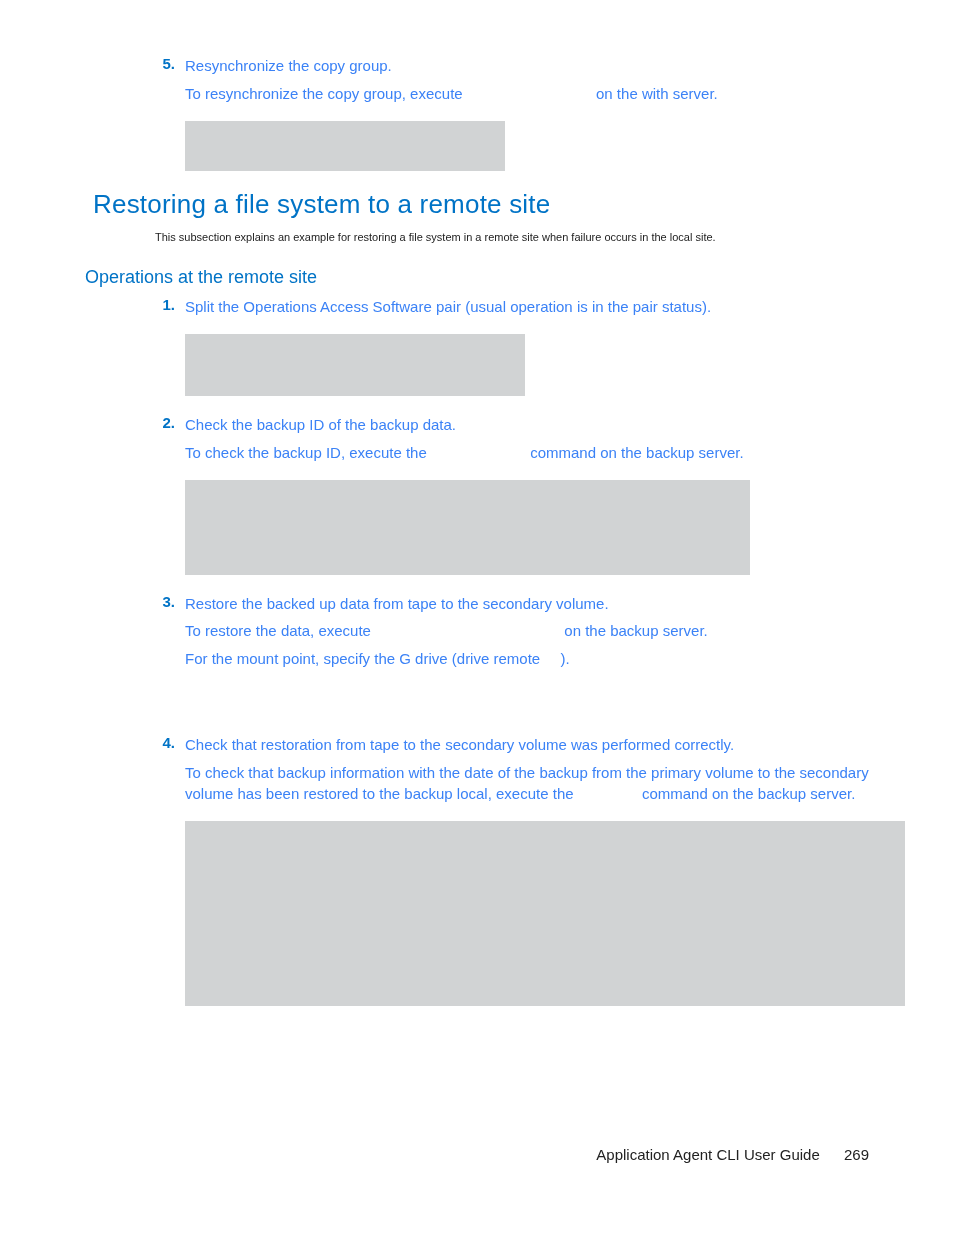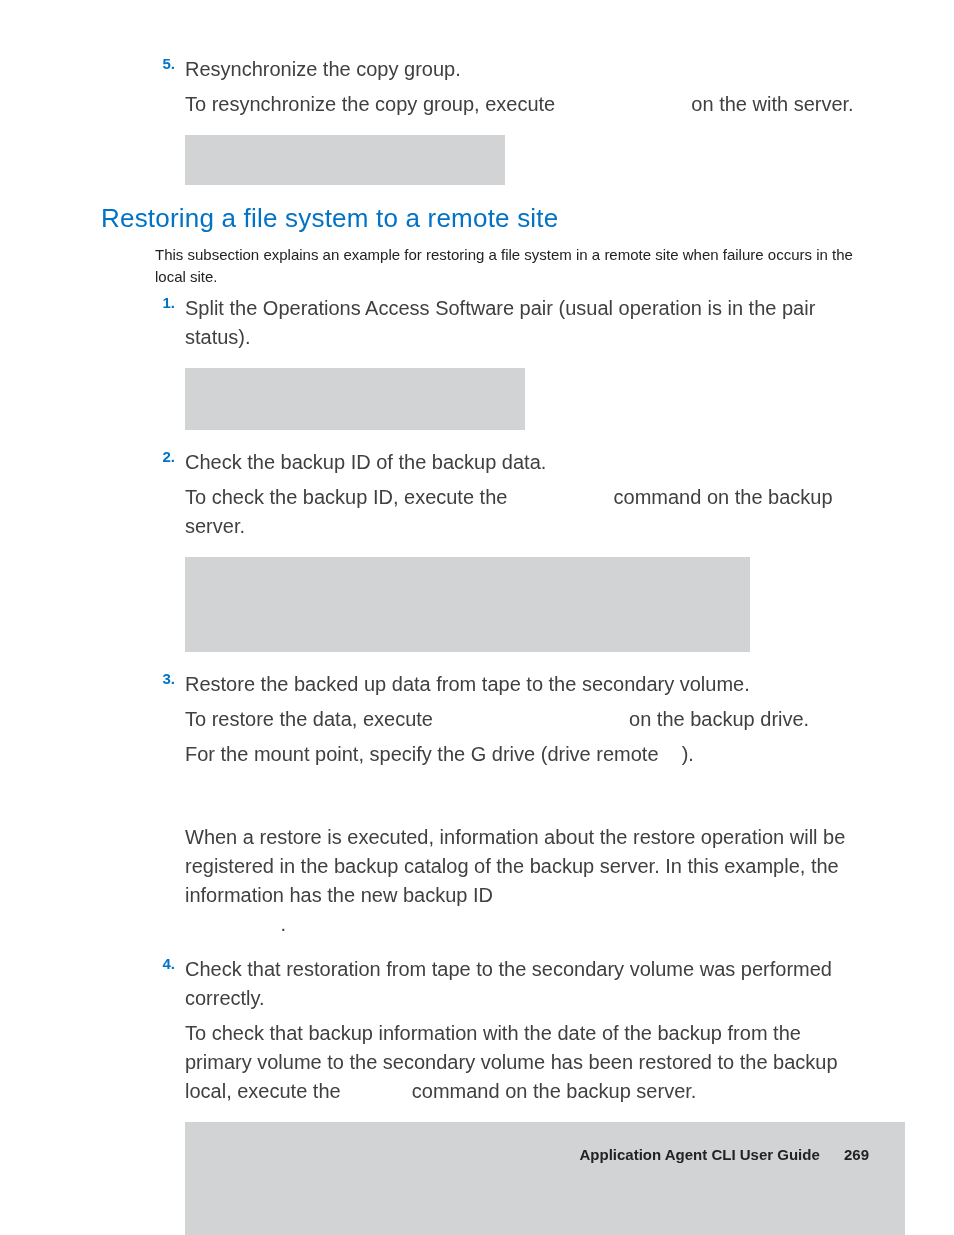--- a/index.html
+++ b/index.html
@@ -32,9 +32,9 @@
   }
   .ol-body {
     flex: 1 1 auto;
-    font-size: 20px;
+    font-size: 15px;
     line-height: 1.45;
-    color: #404040;
+    color: #3b82f6;
   }
   .ol-body p { margin-bottom: 6px; }
   .codebox {

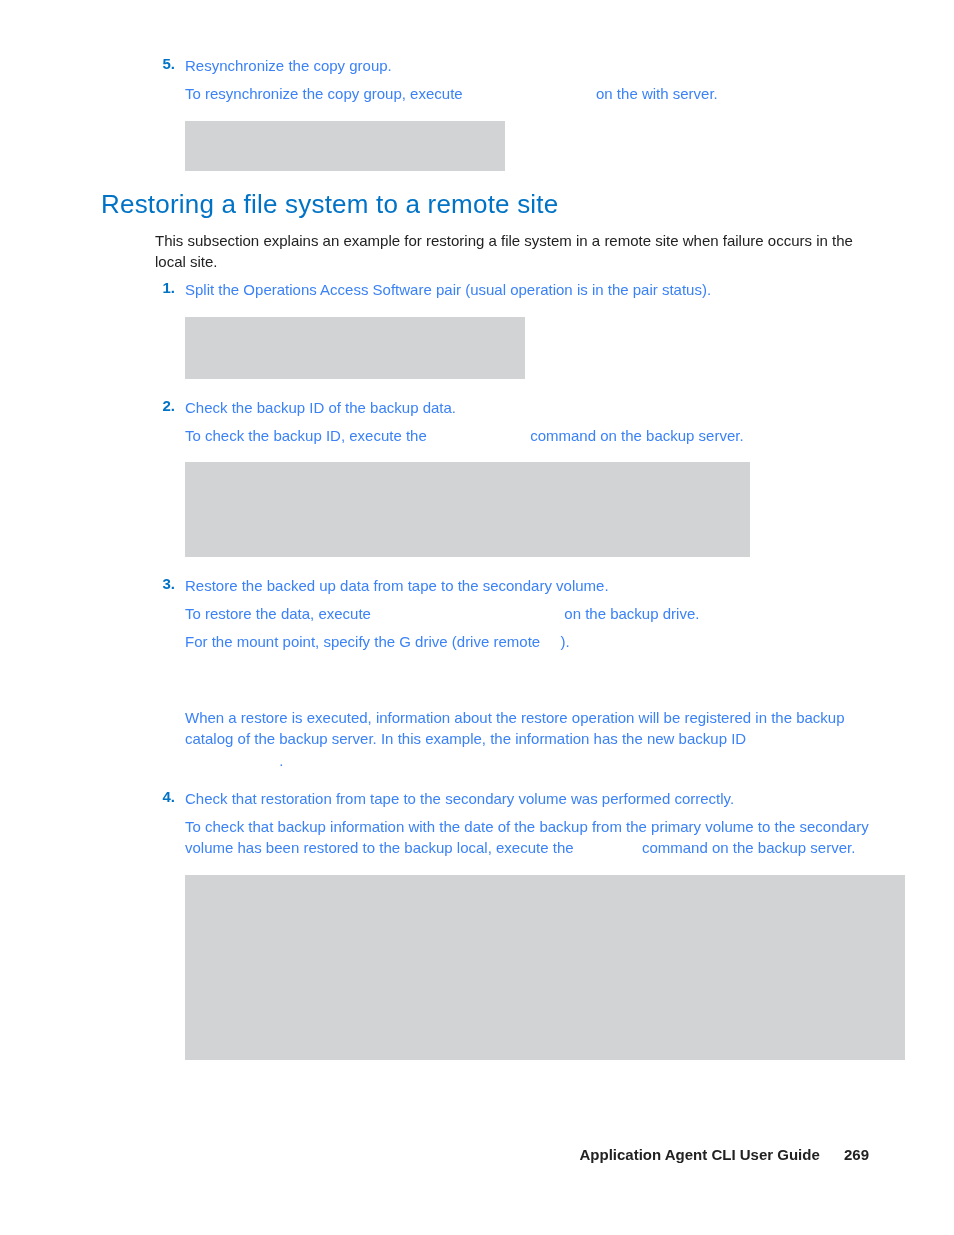--- a/index.html
+++ b/index.html
@@ -50,7 +50,7 @@
     font-size: 26px;
     font-weight: normal;
     color: #0073c6;
-    margin: 12px 0 10px 16px;
+    margin: 12px 0 10px 8px;
     letter-spacing: 0.2px;
   }
   h3.subsection {

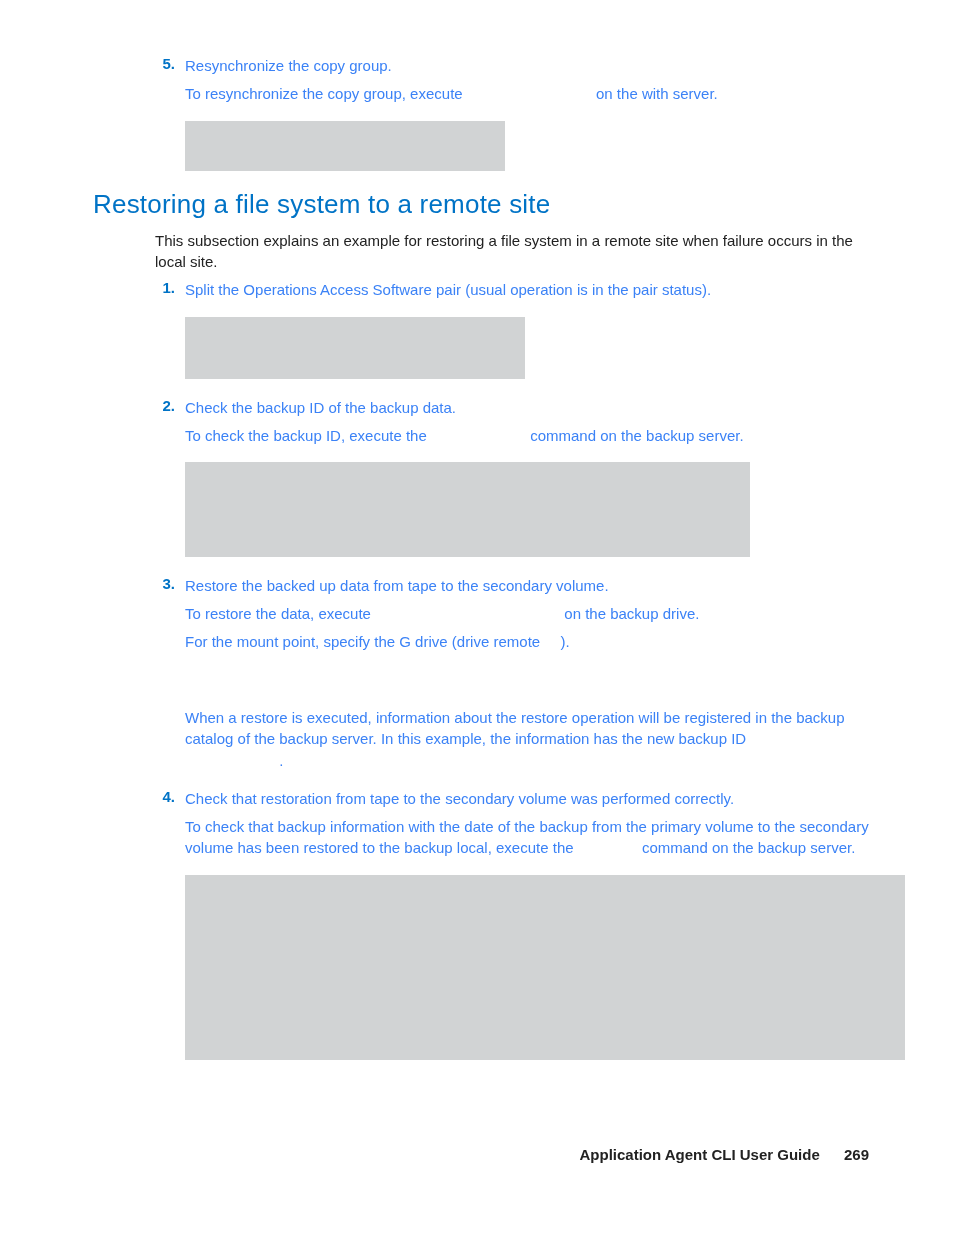--- a/index.html
+++ b/index.html
@@ -61,9 +61,8 @@
   }
   .para-indent {
     margin-left: 70px;
-    font-size: 15px;
+    font-size: 11px;
     line-height: 1.45;
-    margin-bottom: 6px;
   }
   .ol-wrap { margin-left: 70px; }
   .gap-span { display: inline-block; }

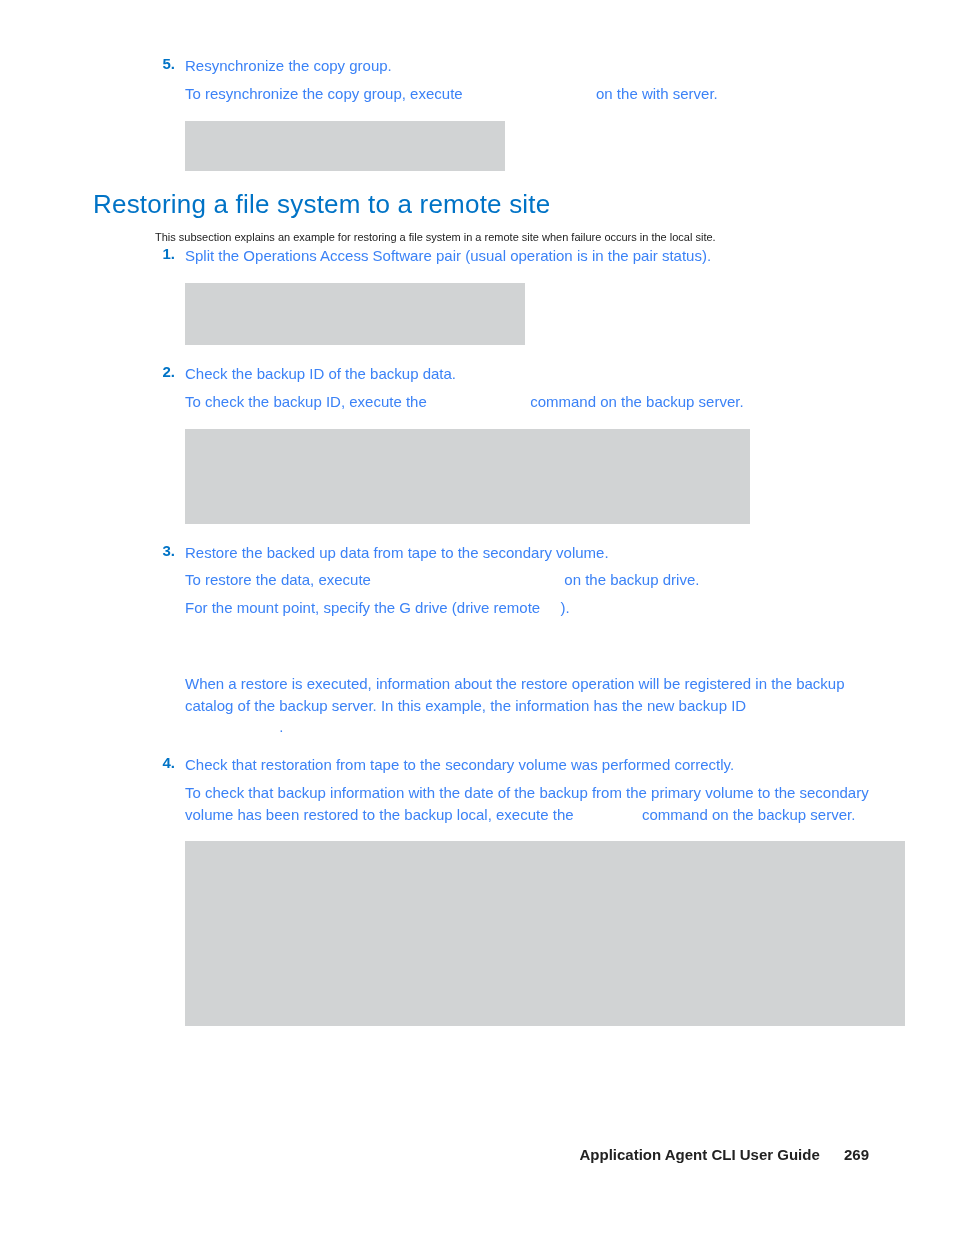--- a/index.html
+++ b/index.html
@@ -99,6 +99,7 @@
   <h2 class="section">Restoring a file system to a remote site</h2>
   <p class="para-indent">This subsection explains an example for restoring a file system in a remote site when failure occurs in the local site.</p>
 
+  <h3 class="subsection">Operations at the remote site</h3>
 
   <div class="ol-wrap">
 

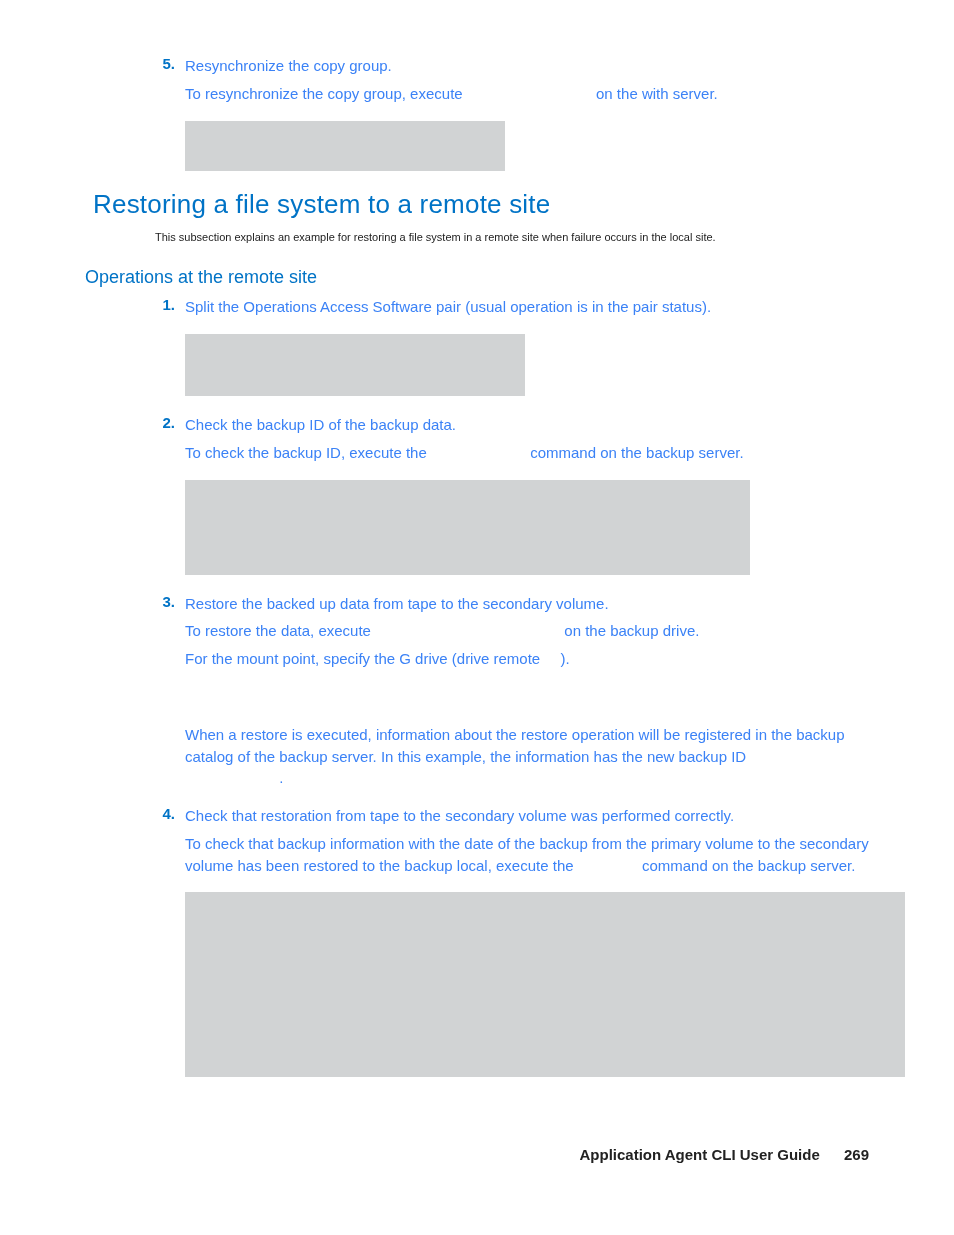--- a/index.html
+++ b/index.html
@@ -137,7 +137,7 @@
         <p>
           <span>To restore the data, execute</span>
           <span class="gap-span" style="width:185px;"></span>
-          <span>on the backup drive.</span>
+          <span>on the backup server.</span>
         </p>
         <p>
           <span>For the mount point, specify the G drive (drive remote</span>

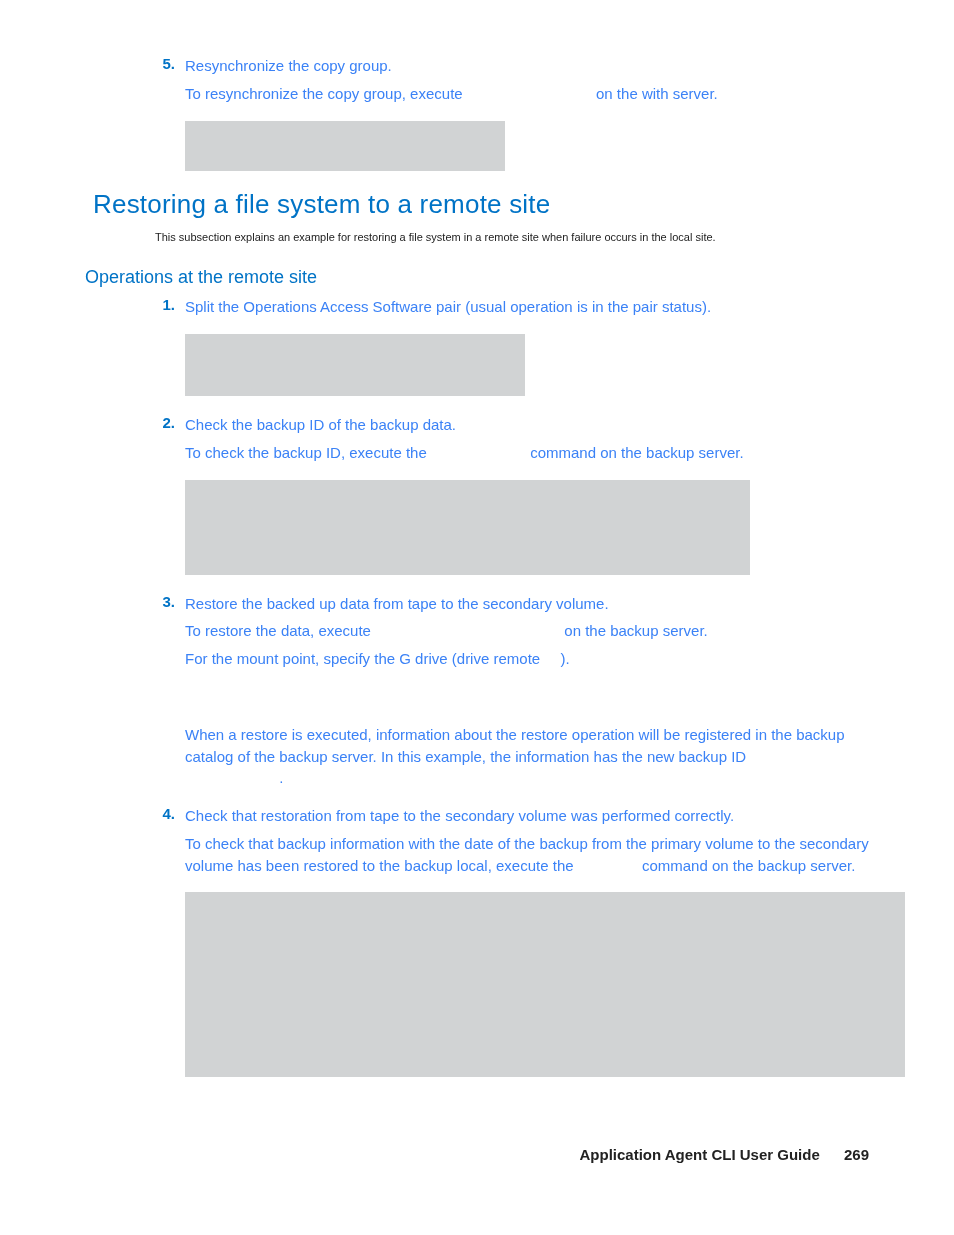--- a/index.html
+++ b/index.html
@@ -145,12 +145,6 @@
           <span>).</span>
         </p>
         <div style="height:48px;"></div>
-        <p>
-          <span>When a restore is executed, information about the restore operation will be registered in the backup catalog of the backup server. In this example, the information has the new backup ID</span>
-          <br>
-          <span class="gap-span" style="width:90px;"></span>
-          <span>.</span>
-        </p>
       </div>
     </div>
 

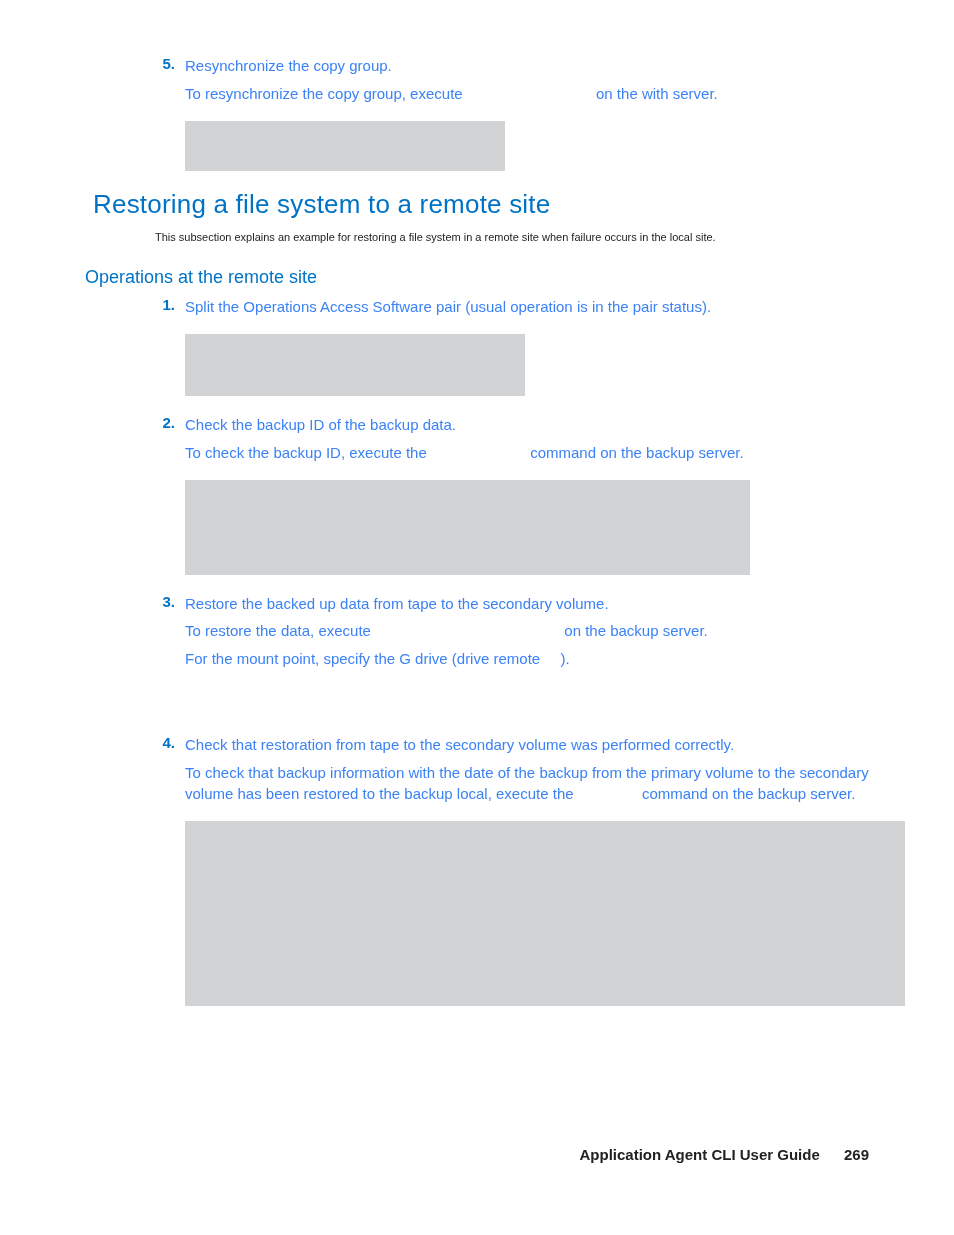--- a/index.html
+++ b/index.html
@@ -72,7 +72,6 @@
     right: 85px;
     font-size: 15px;
     color: #222;
-    font-weight: bold;
   }
   .footer .pn { margin-left: 20px; }
 </style>

